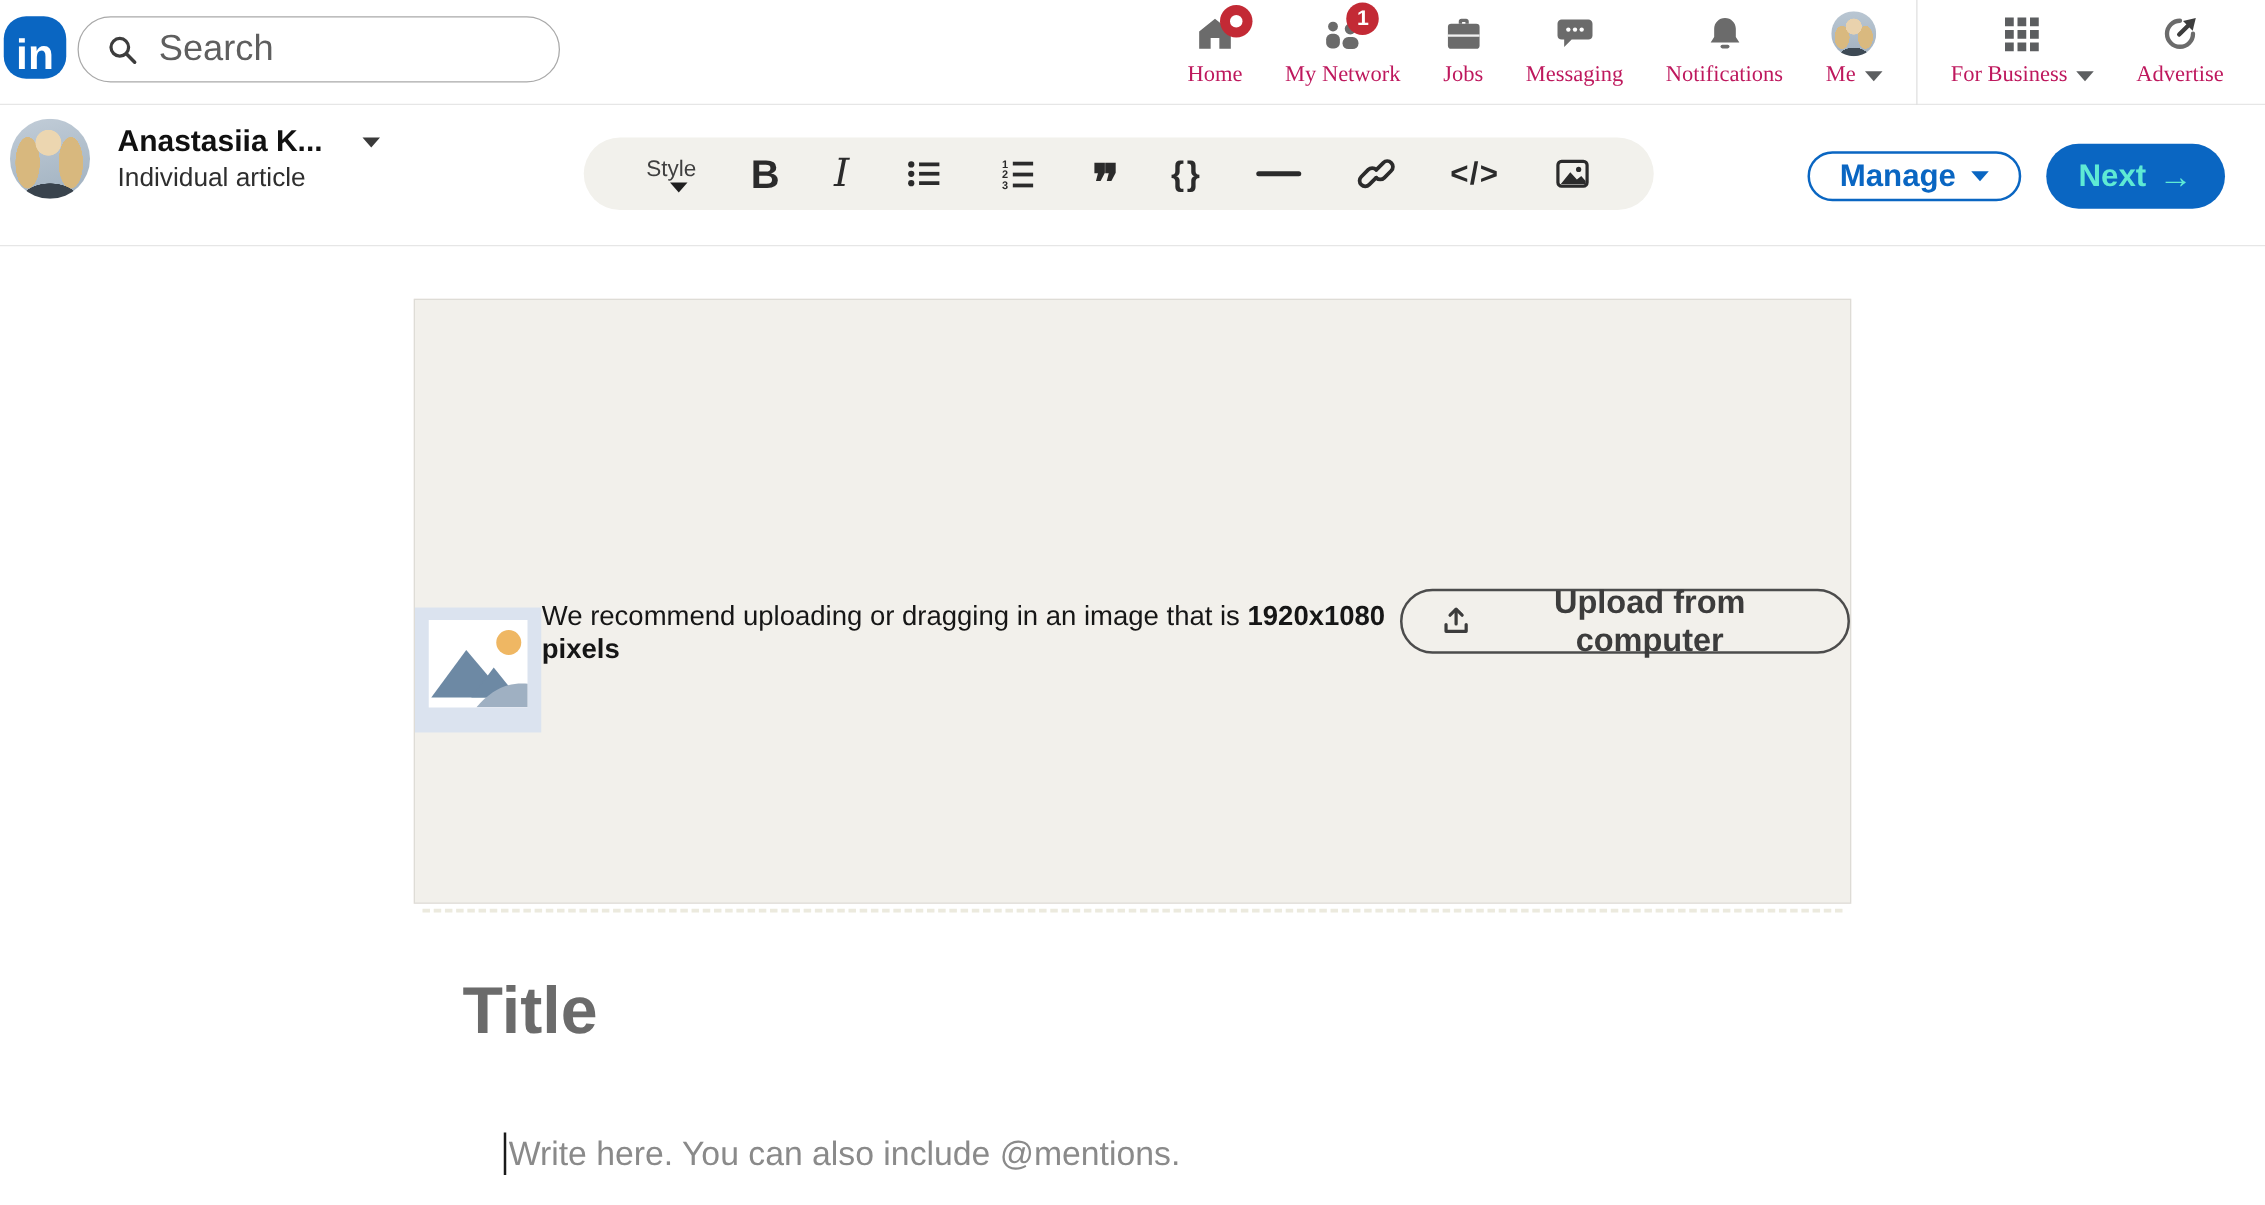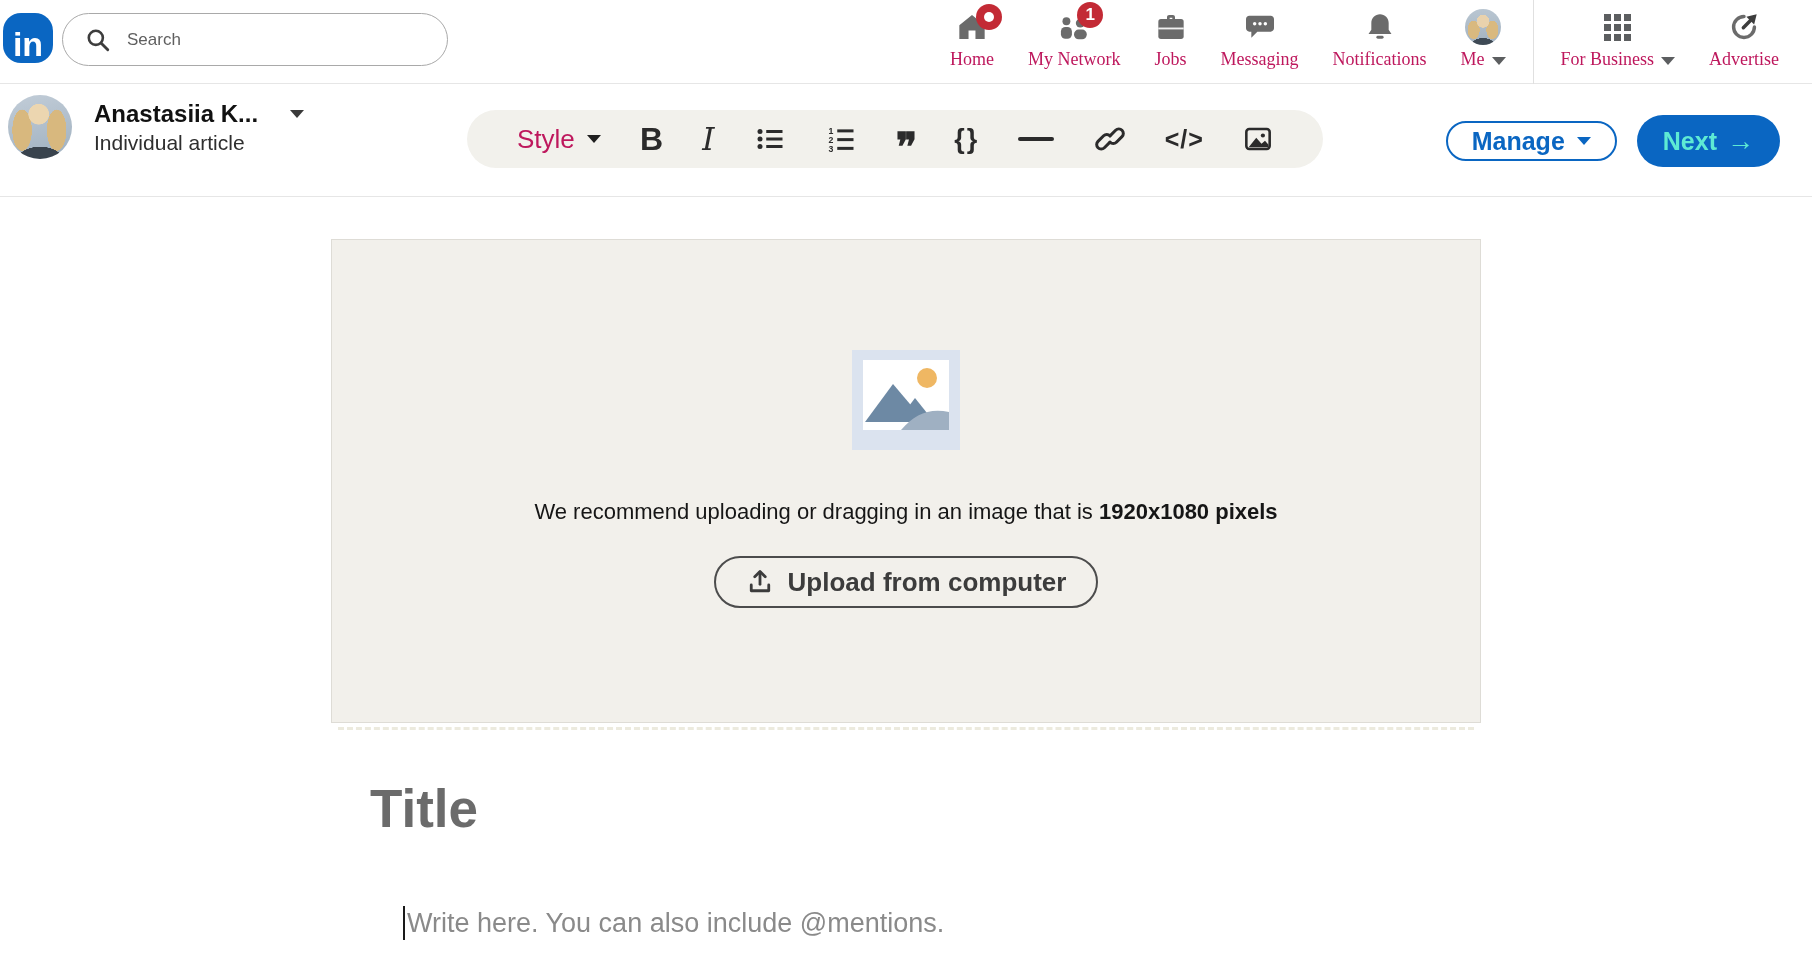--- a/index.html
+++ b/index.html
@@ -29,7 +29,7 @@
   .searchbox svg { flex:0 0 auto; }
   .searchbox input {
     border:none; outline:none; background:transparent; margin-left:16px;
-    font-size:17px; color:#a16207; width:300px; font-family:"Liberation Sans", sans-serif;
+    font-size:29px; color:#a16207; width:300px; font-family:"Liberation Sans", sans-serif;
   }
   .searchbox input::placeholder { color:#5f5f5f; }
 

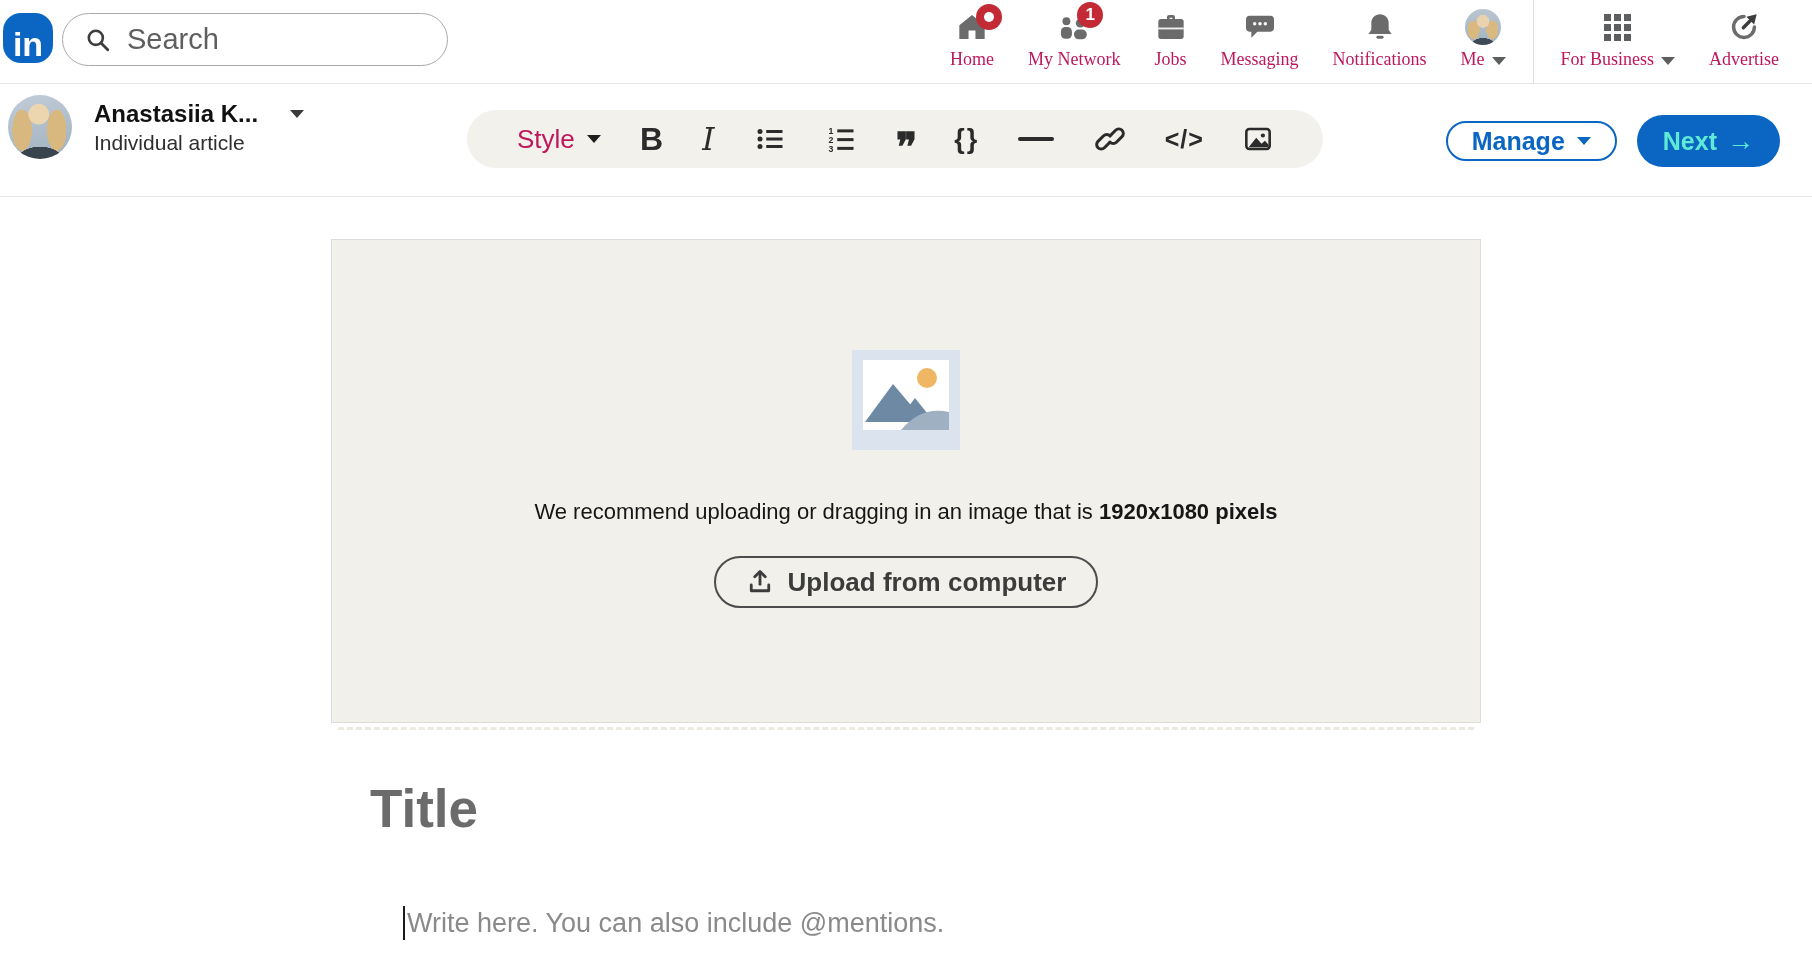--- a/index.html
+++ b/index.html
@@ -98,7 +98,7 @@
     display:flex; align-items:center; justify-content:center; cursor:pointer;
     color:#2b2b2b; user-select:none;
   }
-  .style-btn { font-size:26px; color:#be185d; }
+  .style-btn { font-size:18px; color:#404040;flex-direction:column; }
   .style-btn .caret { border-top-color:#1f1f1f; margin-left:12px; }
   .glyph-b { font-size:32px; font-weight:900; }
   .glyph-i { font-family:"DejaVu Serif", serif; font-style:italic; font-size:31px; font-weight:500; }

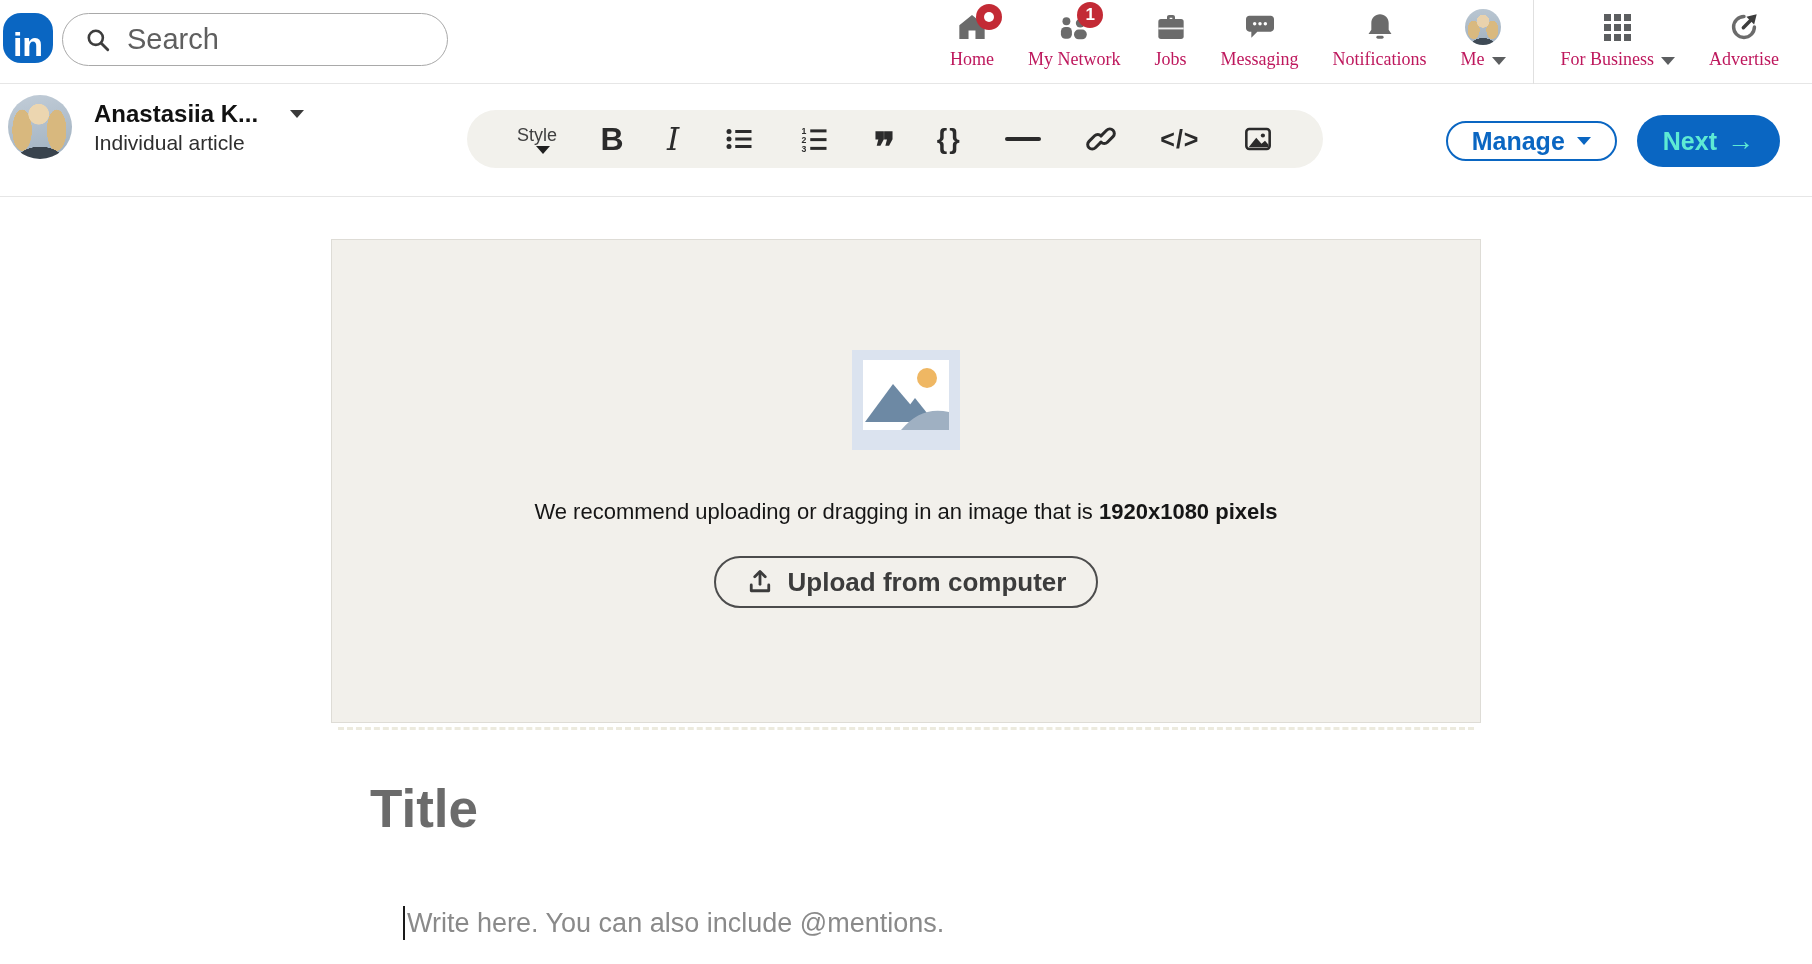--- a/index.html
+++ b/index.html
@@ -125,7 +125,7 @@
   .upload-box {
     position:absolute; left:331px; top:239px; width:1150px; height:484px;
     background:#f2f0eb; border:1px solid #dedcd6;
-    display:flex; flex-direction:column; align-items:center;
+    display:flex; flex-direction:row; align-items:center;
   }
   .upload-box::after {
     content:""; position:absolute; left:6px; right:6px; bottom:-8px;

